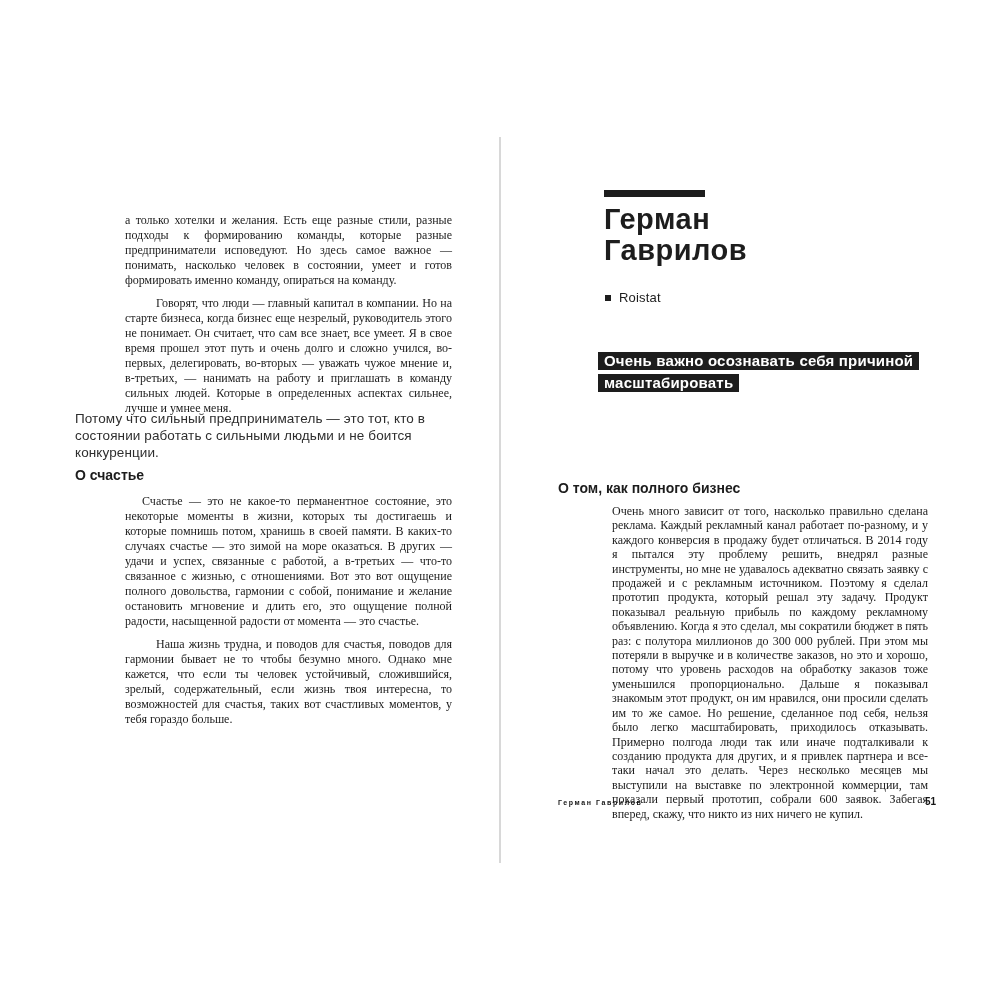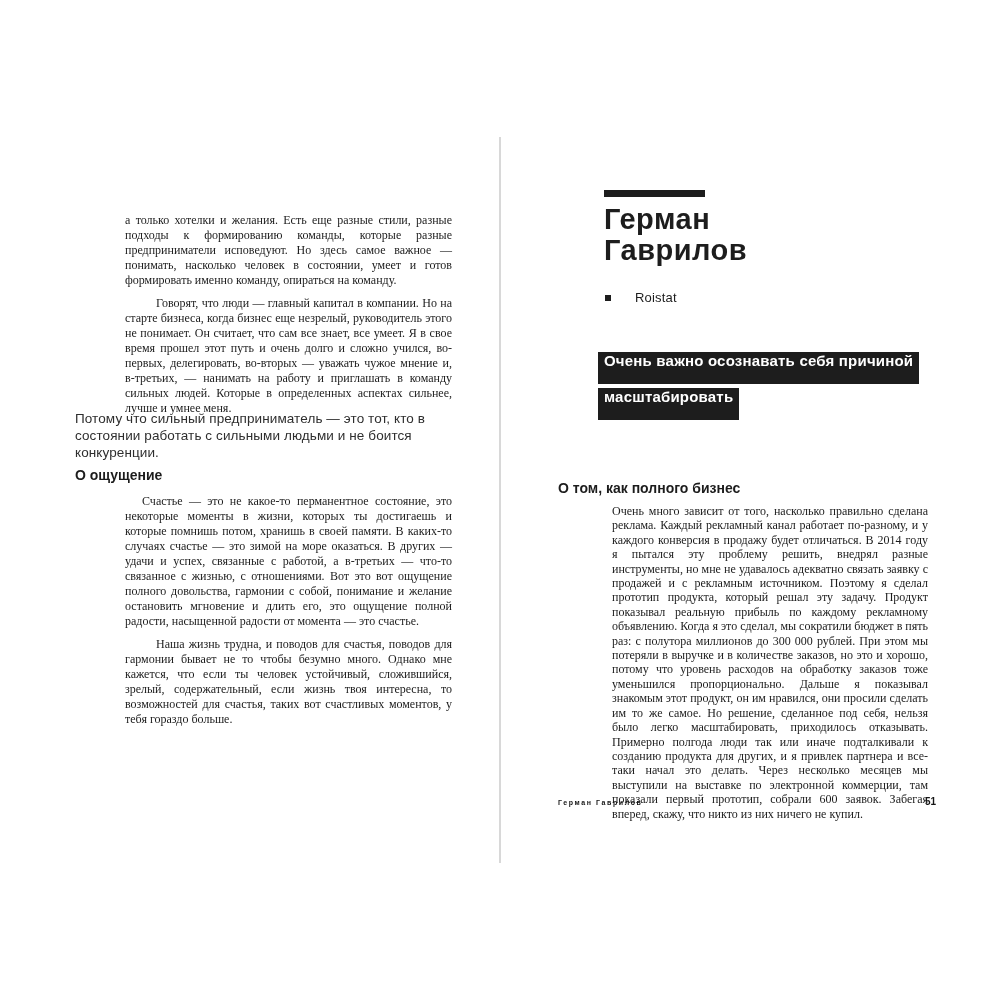--- a/index.html
+++ b/index.html
@@ -42,7 +42,7 @@
     color:#1d1d1d;
   }
   .company-row {
-    position:absolute; left:605px; top:290px; display:flex; align-items:center;gap:16px;
+    position:absolute; left:605px; top:290px; display:flex; align-items:center;
   }
   .company-square {
     width:6px; height:6px; background:#1d1d1d; margin-right:8px; margin-top:1px;

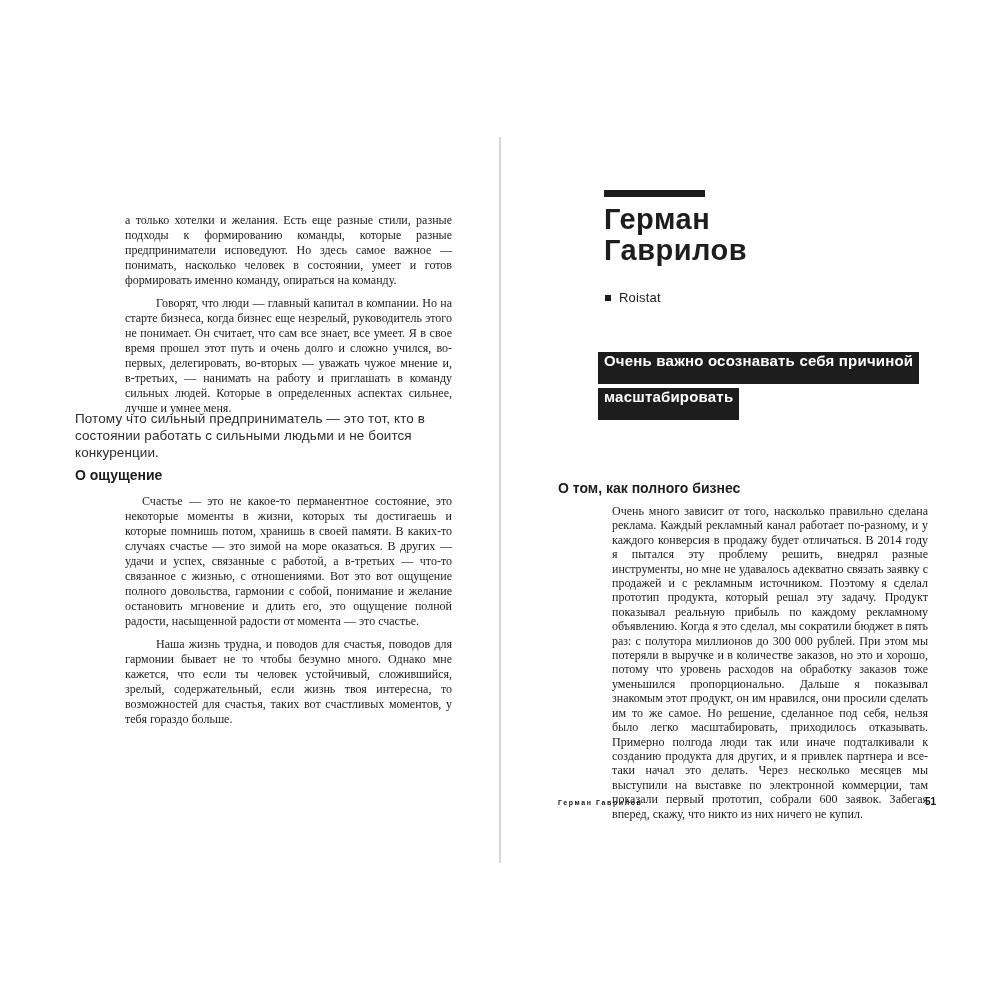--- a/index.html
+++ b/index.html
@@ -52,7 +52,7 @@
   .hl-line {
     display:table; background:#1d1d1d; color:#ffffff;
     font-size:15px; font-weight:700; line-height:17px; letter-spacing:0.2px;
-    padding:0 6px 15px 6px; margin-bottom:4px; white-space:nowrap;
+    padding:0 6px 1px 6px; margin-bottom:4px; white-space:nowrap;
   }
   .heading-right {
     position:absolute; left:558px; top:480px;

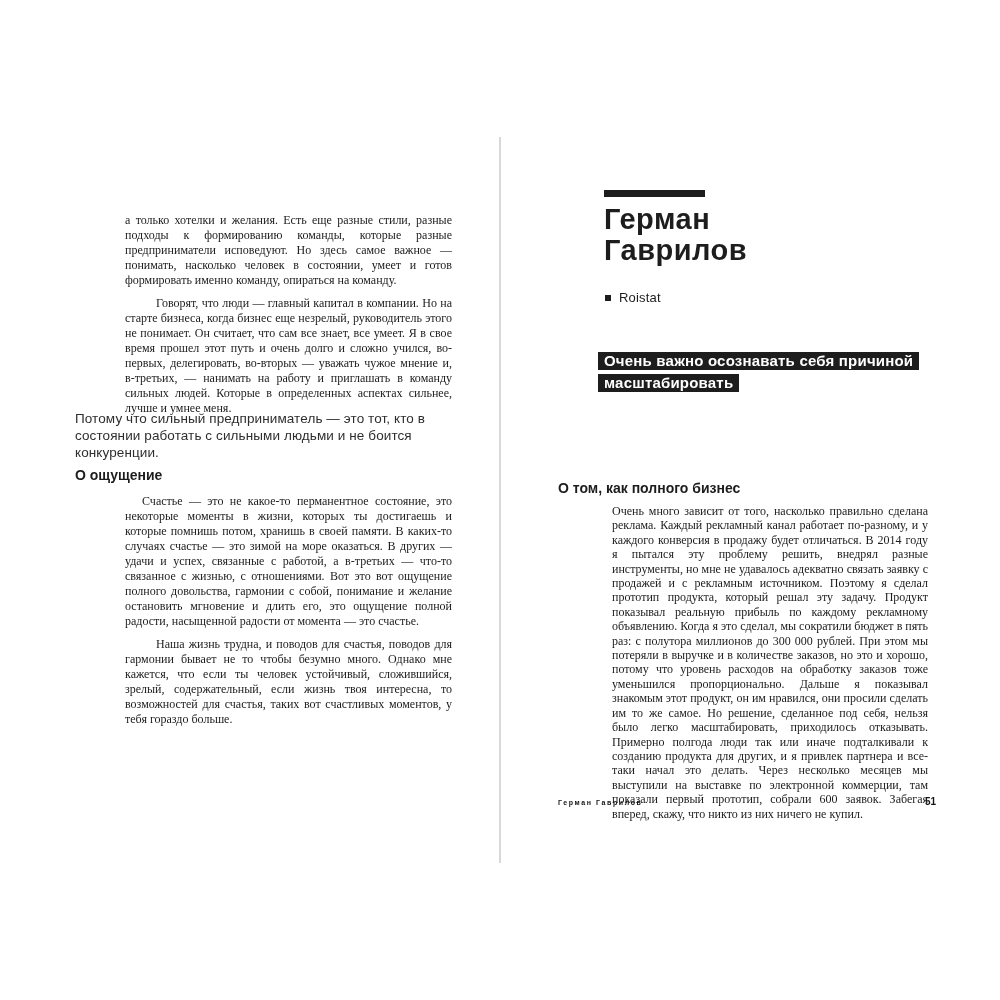--- a/index.html
+++ b/index.html
@@ -83,7 +83,7 @@
 
     <div class="pull-quote">Потому что сильный предприниматель — это тот, кто в состоянии работать с сильными людьми и не боится конкуренции.</div>
 
-    <div class="heading-left">О ощущение</div>
+    <div class="heading-left">О счастье</div>
 
     <div class="serif-block left-body-2">
       <p class="indent-sm">Счастье — это не какое-то перманентное состояние, это некоторые моменты в жизни, которых ты достигаешь и которые помнишь потом, хранишь в своей памяти. В каких-то случаях счастье — это зимой на море оказаться. В других — удачи и успех, связанные с работой, а в-третьих — что-то связанное с жизнью, с отношениями. Вот это вот ощущение полного довольства, гармонии с собой, понимание и желание остановить мгновение и длить его, это ощущение полной радости, насыщенной радости от момента — это счастье.</p>

